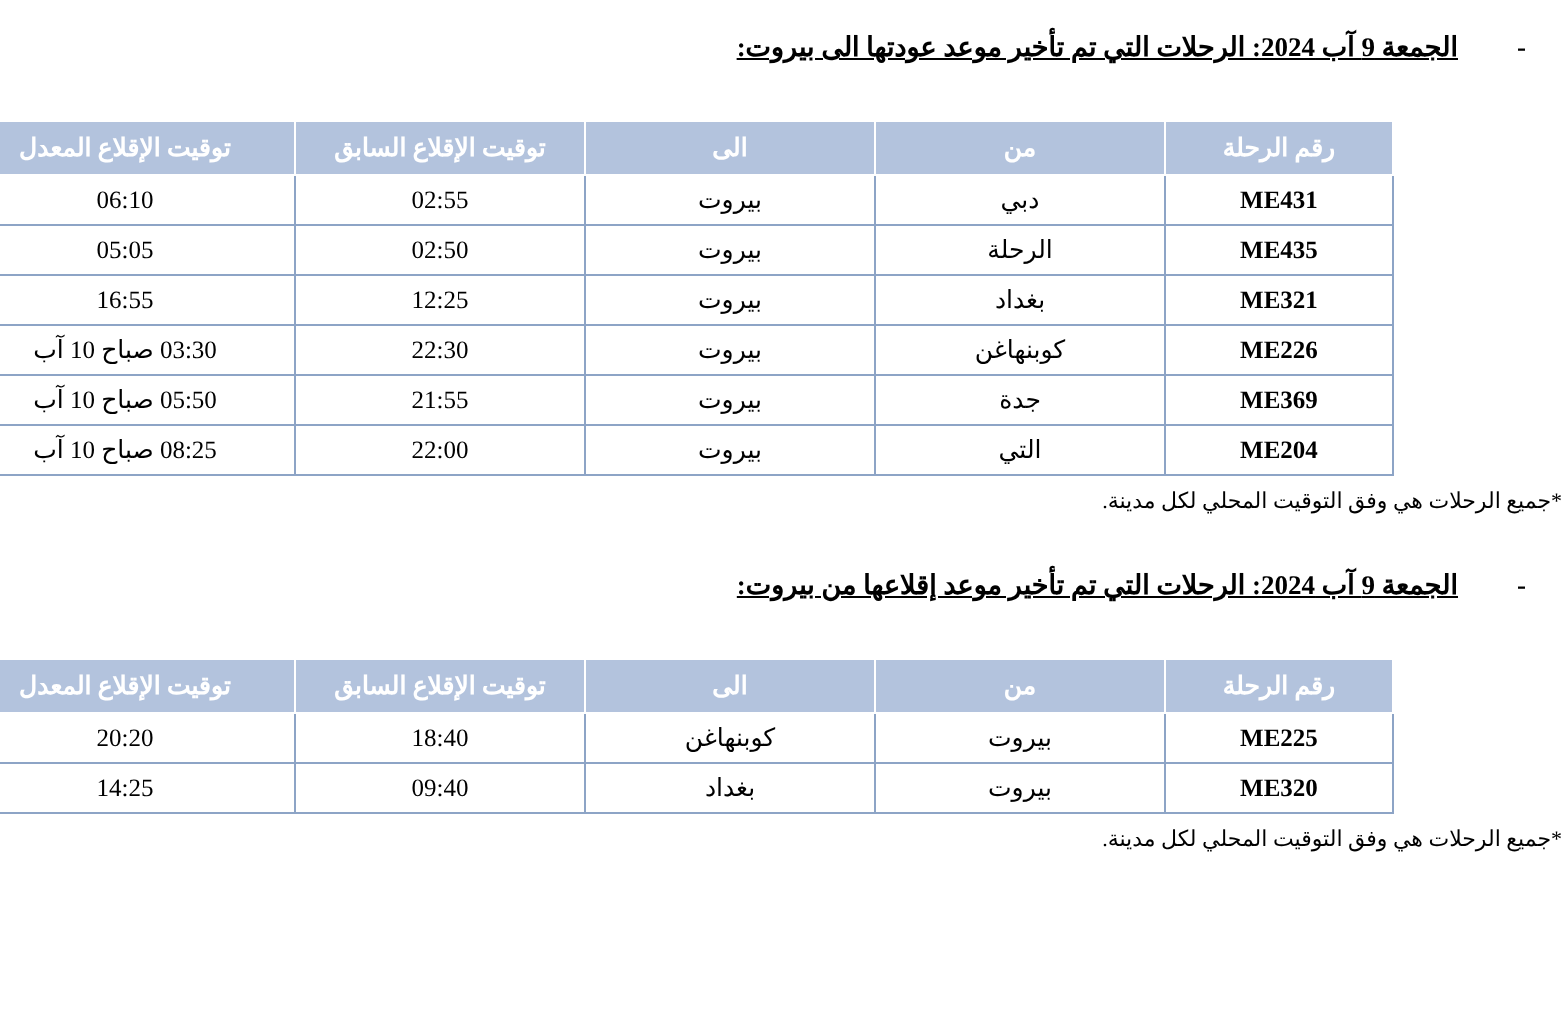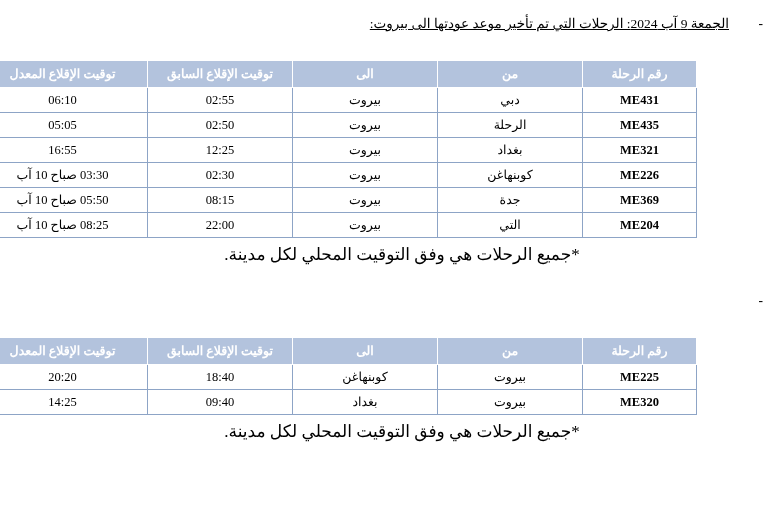--- a/index.html
+++ b/index.html
@@ -42,7 +42,7 @@
   }
   .head-title {
     font-size: 13.5px;
-    font-weight: normal;
+    font-weight: bold;
     text-decoration: underline;
     line-height: 20px;
     letter-spacing: 0;

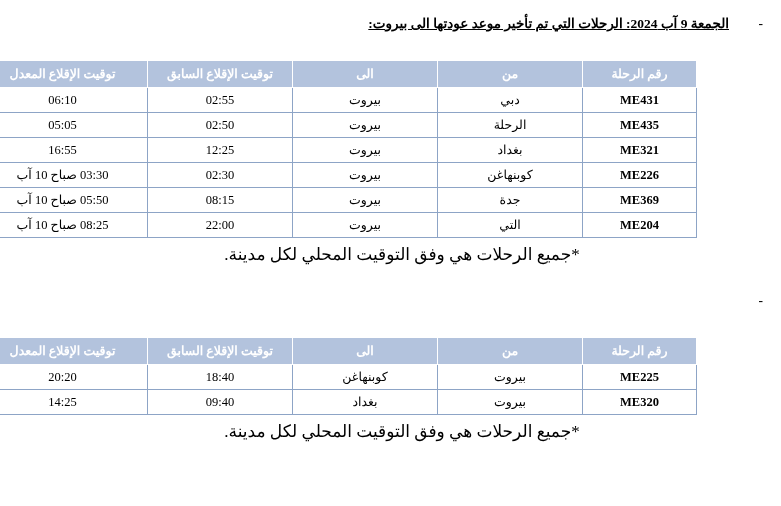--- a/index.html
+++ b/index.html
@@ -162,7 +162,7 @@
           <td class="flight-no">ME226</td>
           <td class="arabic-cell">كوبنهاغن</td>
           <td class="arabic-cell">بيروت</td>
-          <td>02:30</td>
+          <td>22:30</td>
           <td>03:30 صباح 10 آب</td>
         </tr>
         <tr>

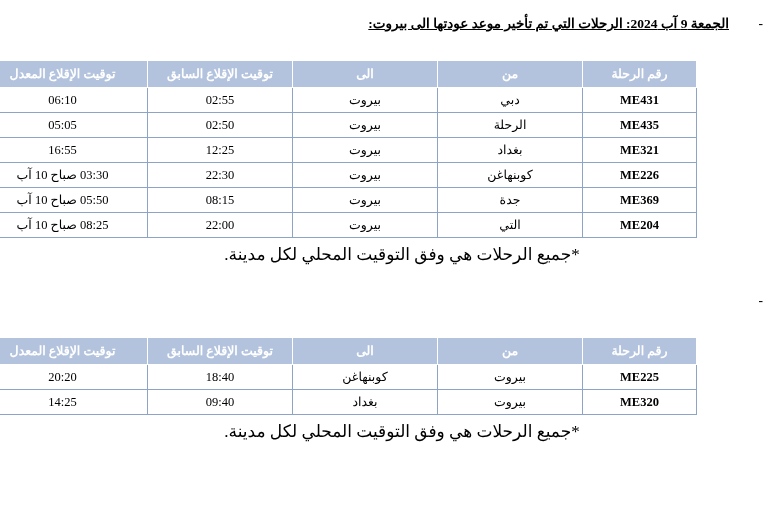--- a/index.html
+++ b/index.html
@@ -169,7 +169,7 @@
           <td class="flight-no">ME369</td>
           <td class="arabic-cell">جدة</td>
           <td class="arabic-cell">بيروت</td>
-          <td>08:15</td>
+          <td>21:55</td>
           <td>05:50 صباح 10 آب</td>
         </tr>
         <tr>

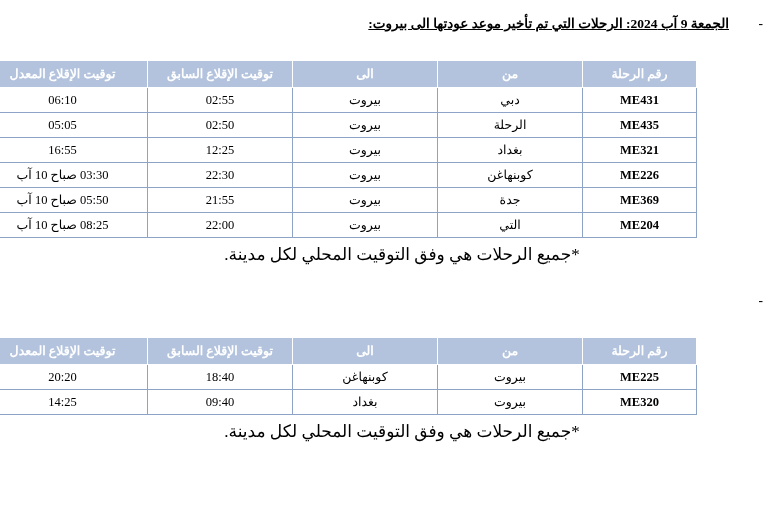--- a/index.html
+++ b/index.html
@@ -95,8 +95,8 @@
 
   
   .footnote {
-    text-align: center;
-    font-size: 17px;
+    text-align: right;
+    font-size: 11px;
     padding-left: 23px;
     padding-top: 6px;
     direction: rtl;

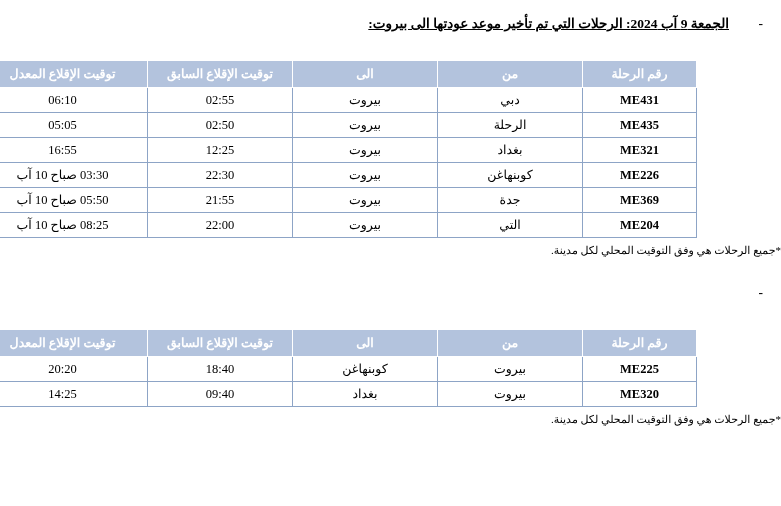--- a/index.html
+++ b/index.html
@@ -189,6 +189,7 @@
 
   <div class="section-head">
     <div class="bullet-cell">-</div>
+    <div class="head-title">الجمعة 9 آب 2024: الرحلات التي تم تأخير موعد إقلاعها من بيروت:</div>
   </div>
 
   <div class="spacer-lg"></div>

